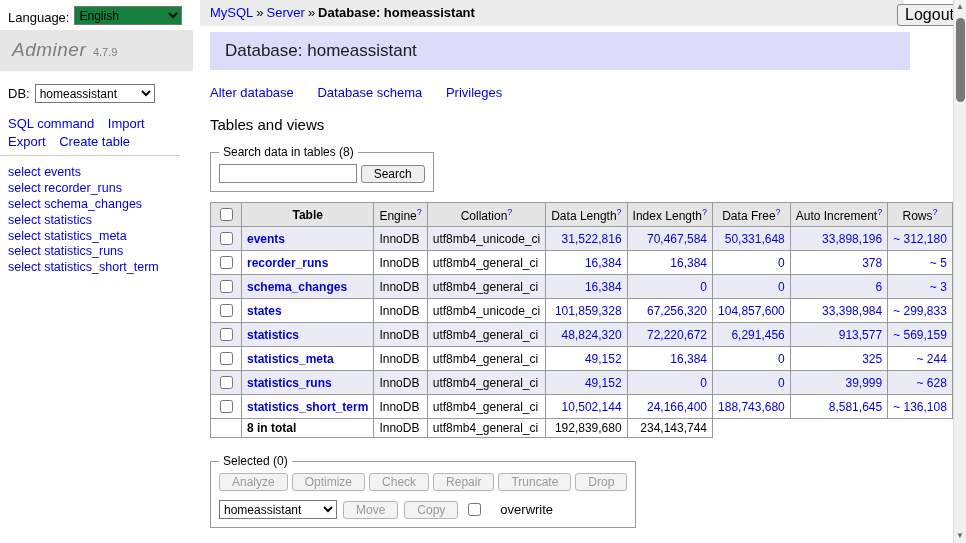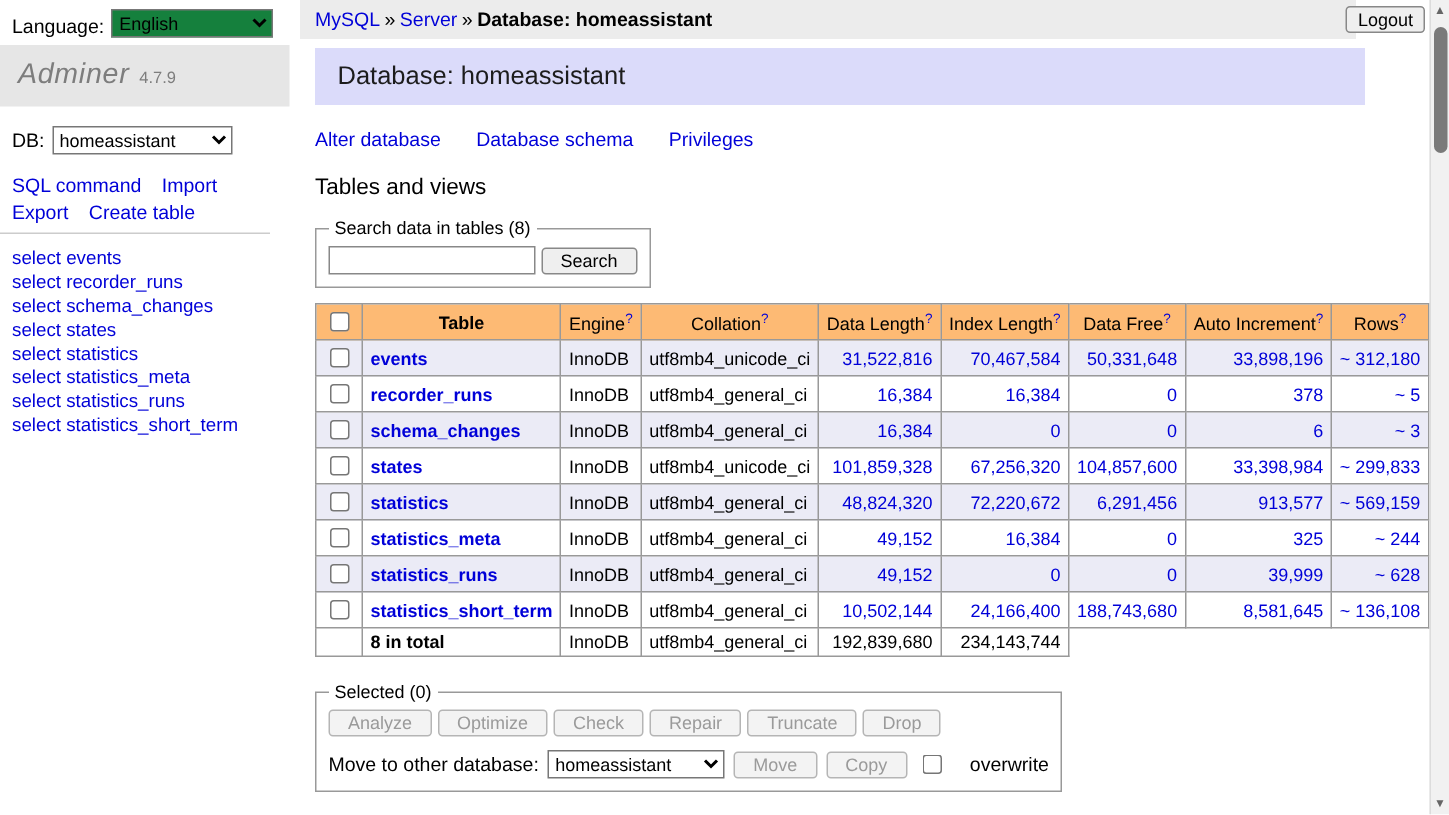--- a/index.html
+++ b/index.html
@@ -21,8 +21,8 @@
   .breadcrumb .sep { color:#000; margin:0 3px; }
   .breadcrumb .current { font-weight:bold; color:#000; }
   .logout-btn {
-    position:absolute; top:4px; right:16px;
-    font-size:12px; padding:1px 7px; background:#efefef; border:1px solid #888; border-radius:3px;
+    position:absolute; top:4px; right:4px;
+    font-size:16px; padding:1px 7px; background:#efefef; border:1px solid #888; border-radius:3px;
     font-family:"Liberation Sans", sans-serif;
   }
 

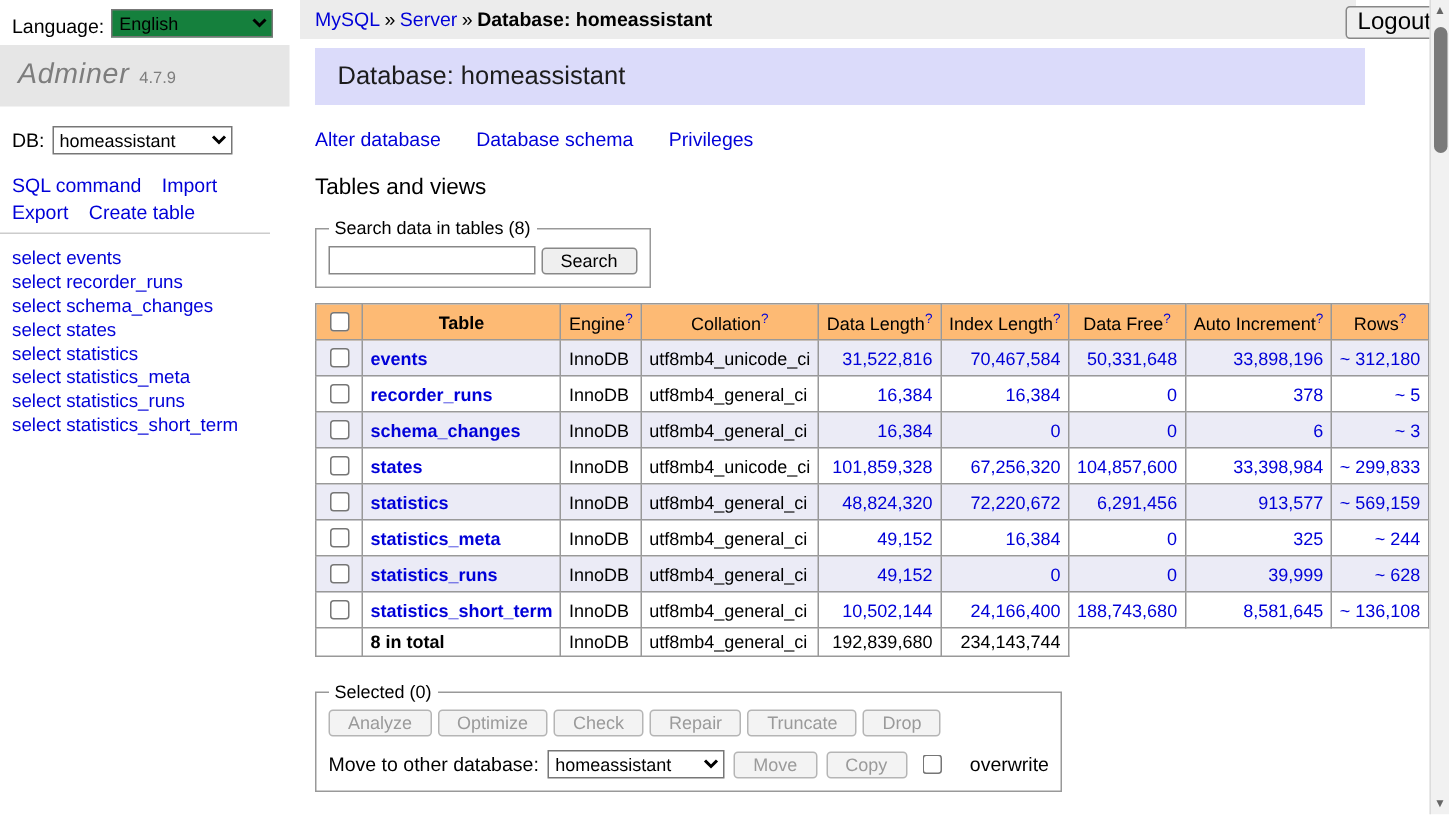--- a/index.html
+++ b/index.html
@@ -129,7 +129,6 @@
     <a href="#">select events</a>
     <a href="#">select recorder_runs</a>
     <a href="#">select schema_changes</a>
-    <a href="#">select states</a>
     <a href="#">select statistics</a>
     <a href="#">select statistics_meta</a>
     <a href="#">select statistics_runs</a>

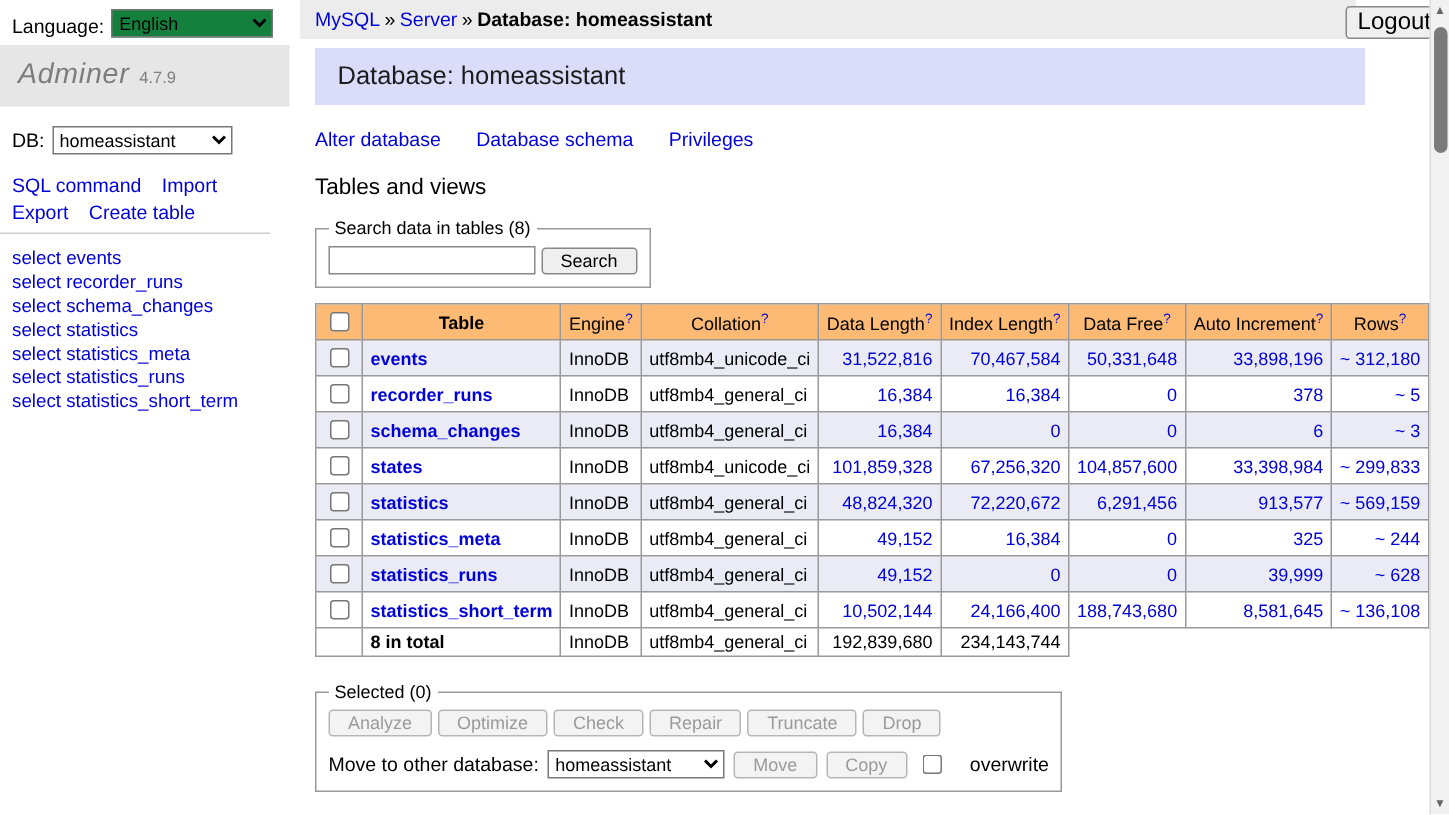--- a/index.html
+++ b/index.html
@@ -56,7 +56,7 @@
 
   table.db { border-collapse:collapse; margin-top:10px; font-size:12px; }
   table.db th, table.db td { border:1px solid #999; padding:2px 5px; height:17px; white-space:nowrap; }
-  table.db thead td, table.db thead th { background:#fdba74; text-align:center; font-weight:normal;margin-top:24px; }
+  table.db thead td, table.db thead th { background:#e5e5e5; text-align:center; font-weight:normal;margin-top:24px; }
   table.db thead th.c-table { font-weight:bold; }
   table.db tbody tr:nth-child(odd) { background:#ebebf6; }
   table.db tbody th { text-align:left; background:transparent; }

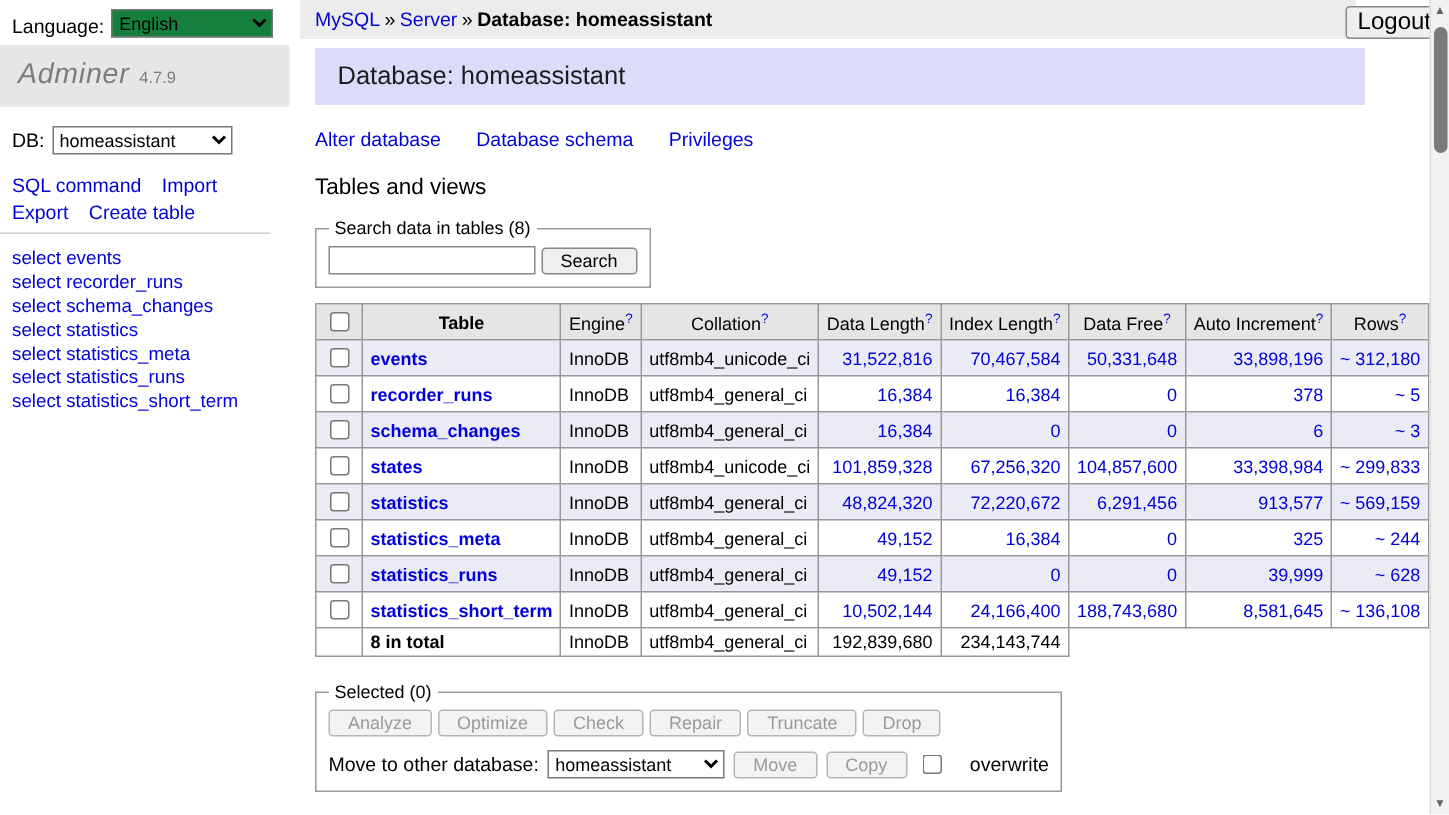--- a/index.html
+++ b/index.html
@@ -289,7 +289,6 @@
       <button class="small" disabled="">Drop</button>
     </div>
     <div class="move-row">
-      <span>Move to other database:</span>
       <select>
         <option>homeassistant</option>
       </select>

